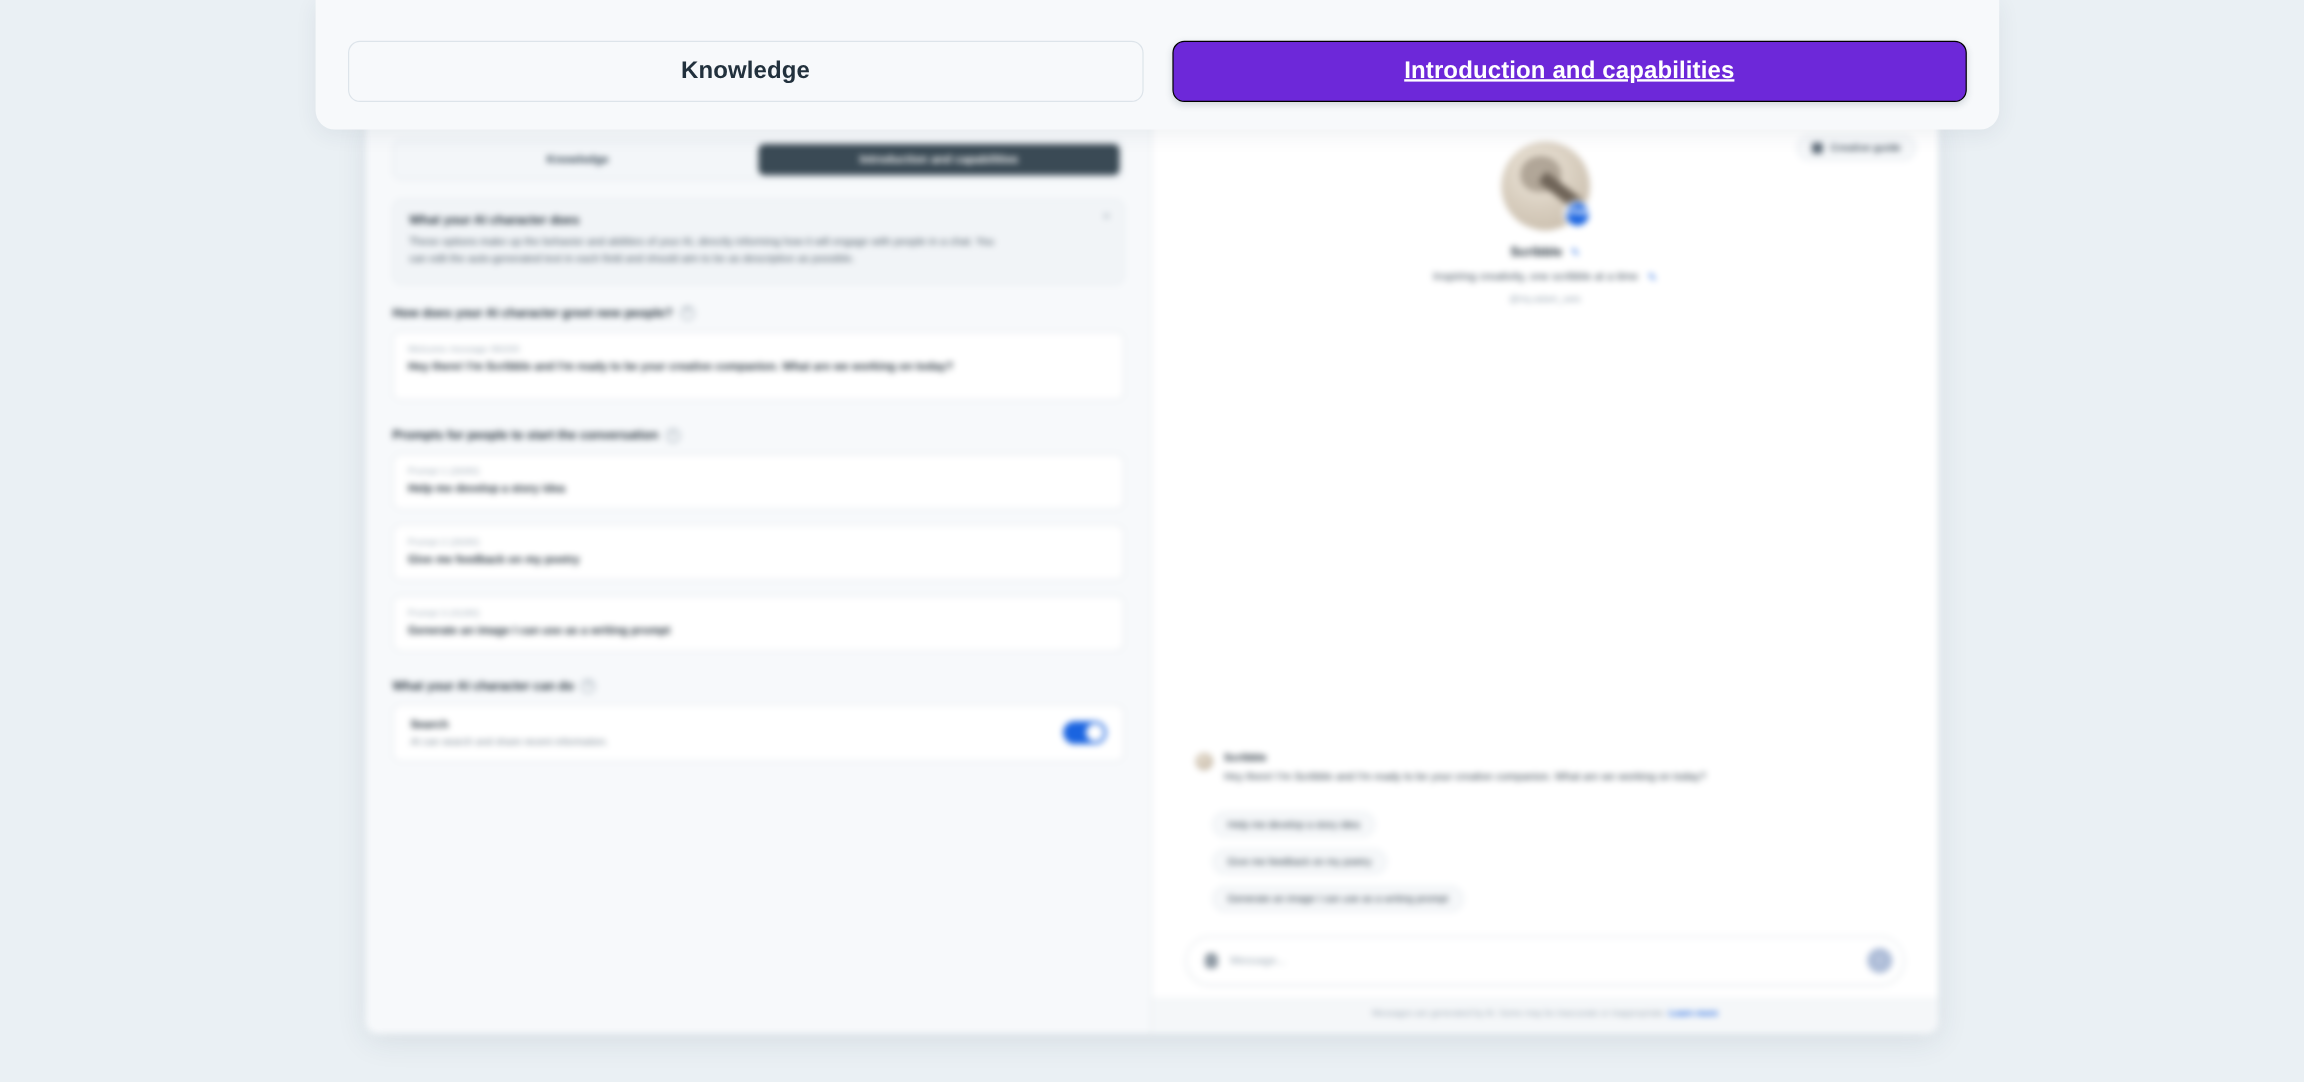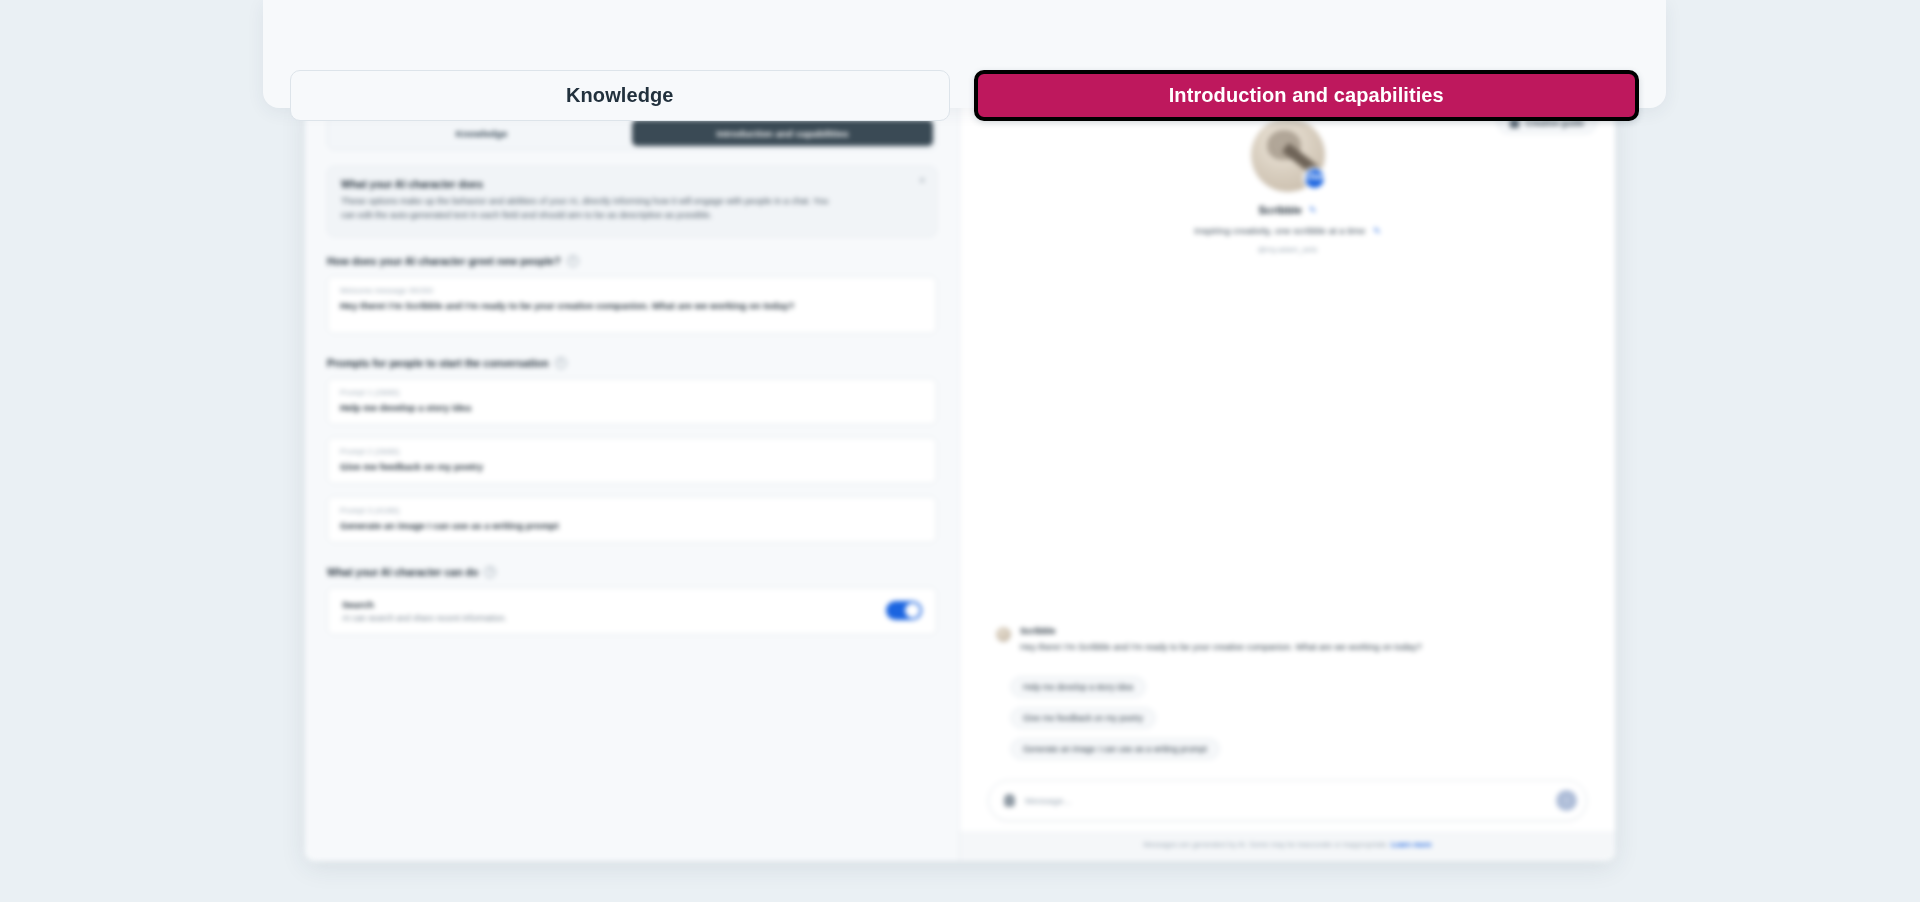--- a/index.html
+++ b/index.html
@@ -411,7 +411,6 @@
     display: flex;
     gap: 24px;
     height: 51px;
-    margin-top: 36px;
   }
   .tab {
     flex: 1;

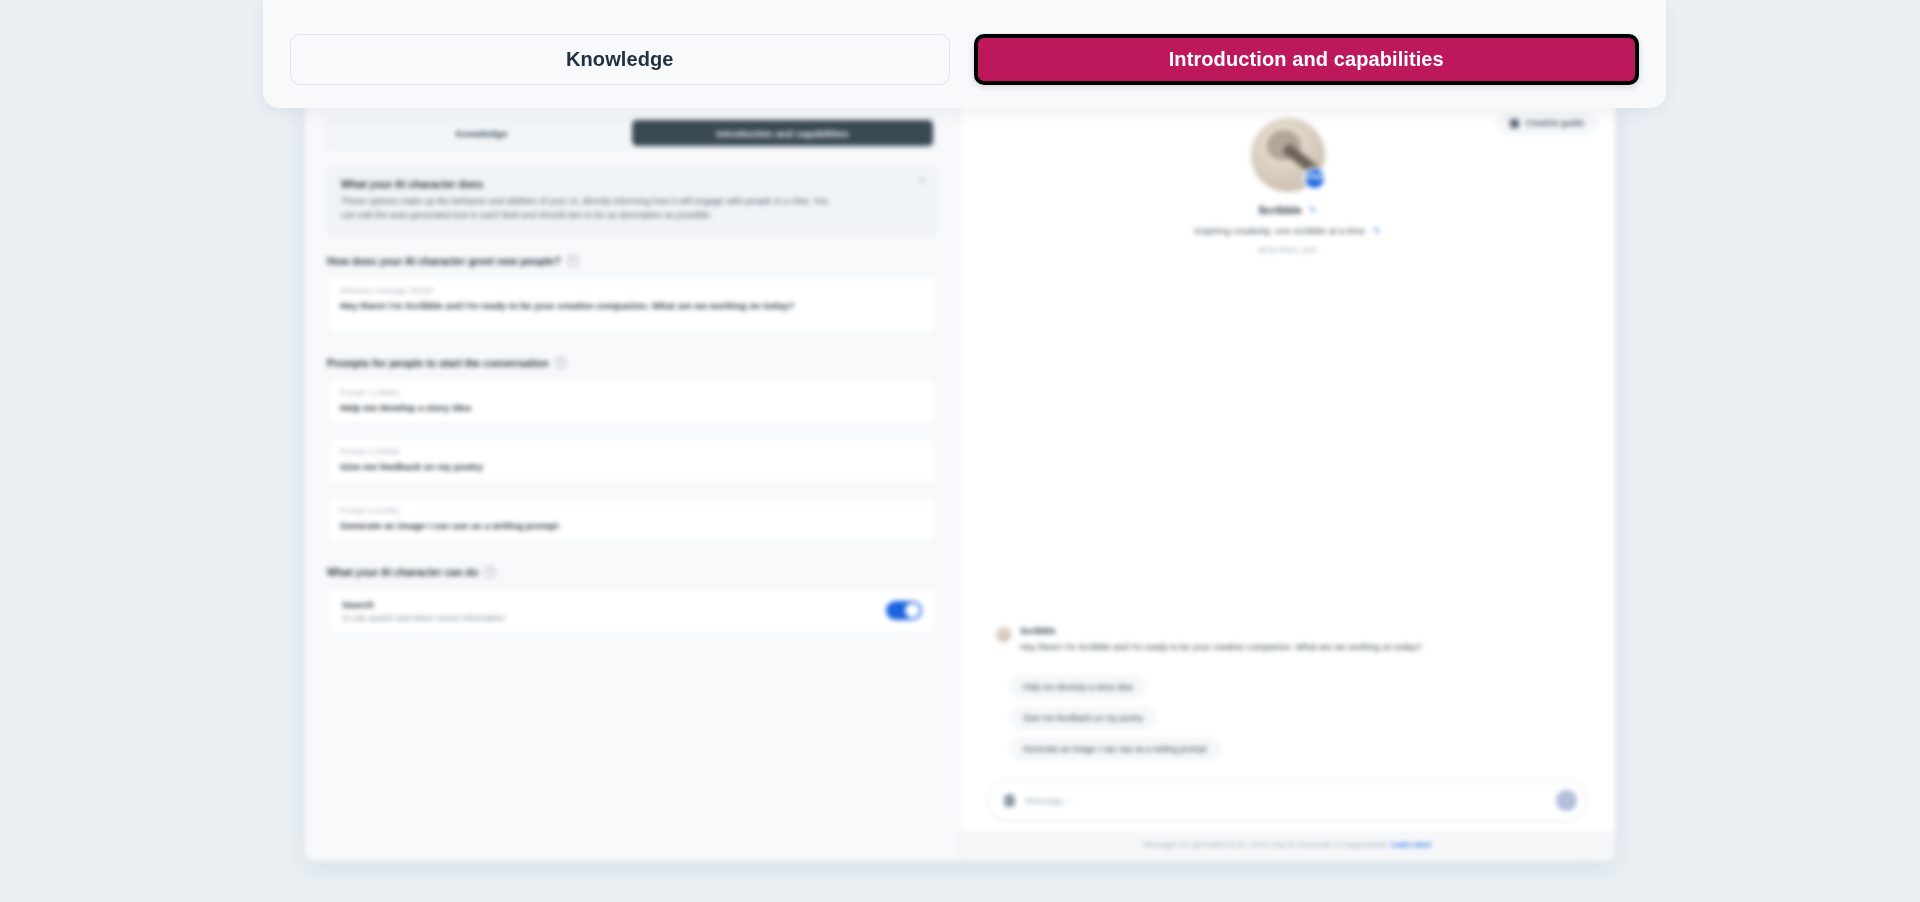--- a/index.html
+++ b/index.html
@@ -430,10 +430,11 @@
     color: #22313d;
   }
   .tab.active {
-    background: #be185d;
-    border: 4px solid #000000;
+    background: #6d28d9;
+    border: 1px solid #000000;
     color: #ffffff;
     box-shadow: 0 2px 6px rgba(40,60,80,0.18);
+    text-decoration: underline;
   }
 </style>
 </head>

